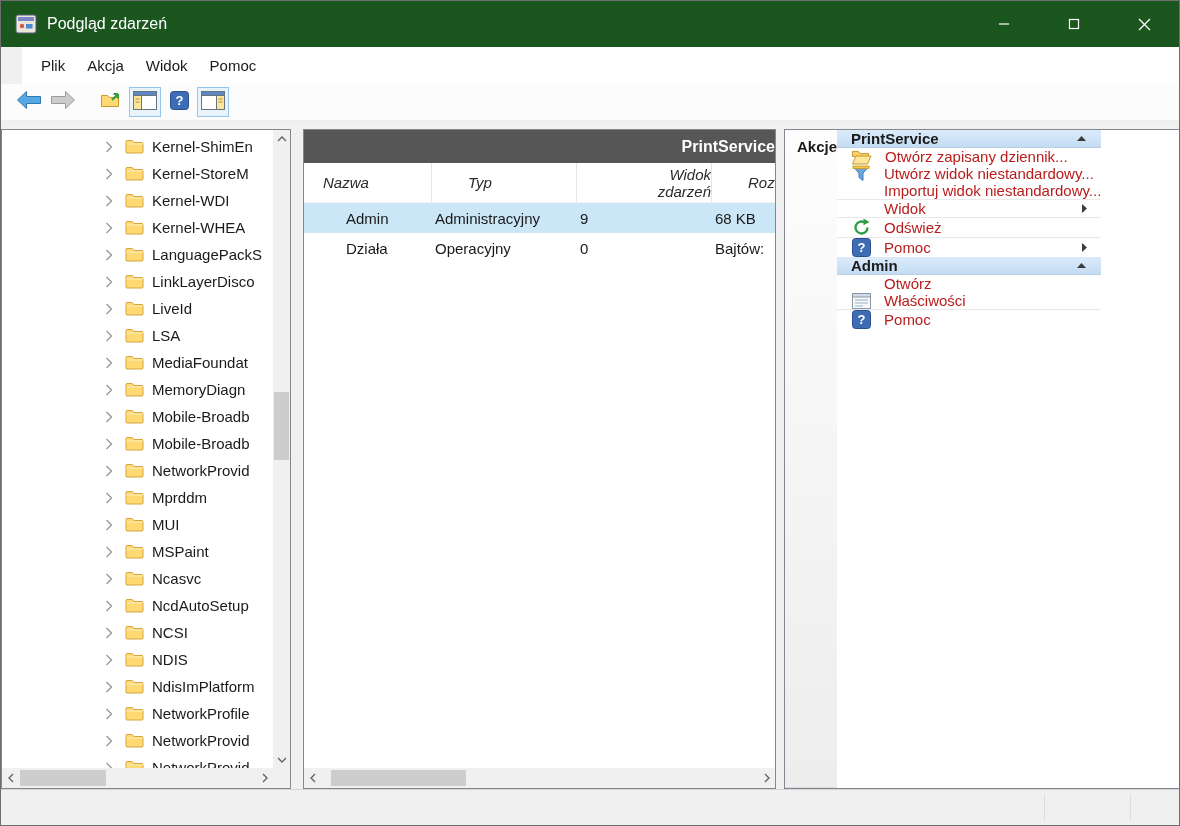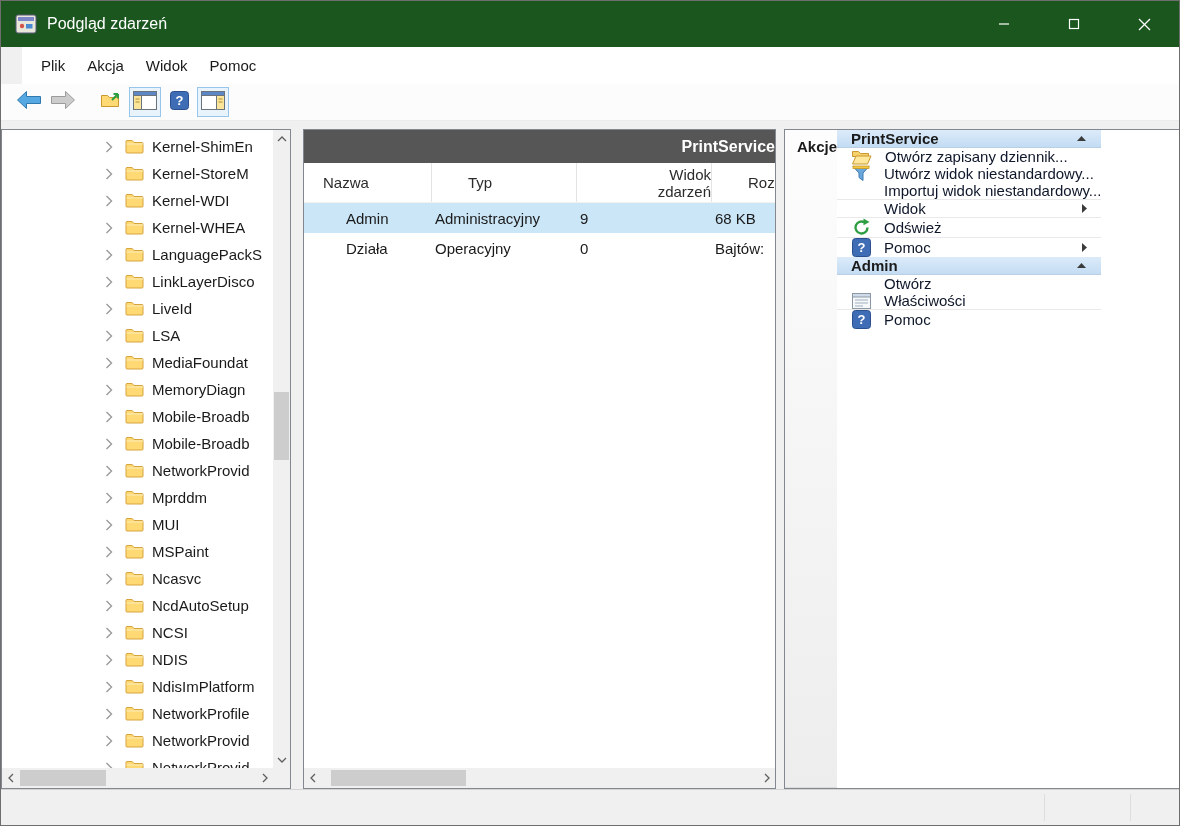--- a/index.html
+++ b/index.html
@@ -69,7 +69,7 @@
   .action-item { flex:0 0 38px; display:flex; align-items:center; padding-left:14px; background:#fff; }
   .action-item.sep { border-top:1px solid #e9e9e9; }
   .ai-icon { flex:0 0 20px; display:flex; align-items:center; justify-content:center; margin-right:13px; }
-  .ai-label { font-size:15px; color:#0f172a; }
+  .ai-label { font-size:15px; color:#b91c1c; }
   .ai-arrow { margin-left:auto; margin-right:13px; display:flex; align-items:center; }
 
   

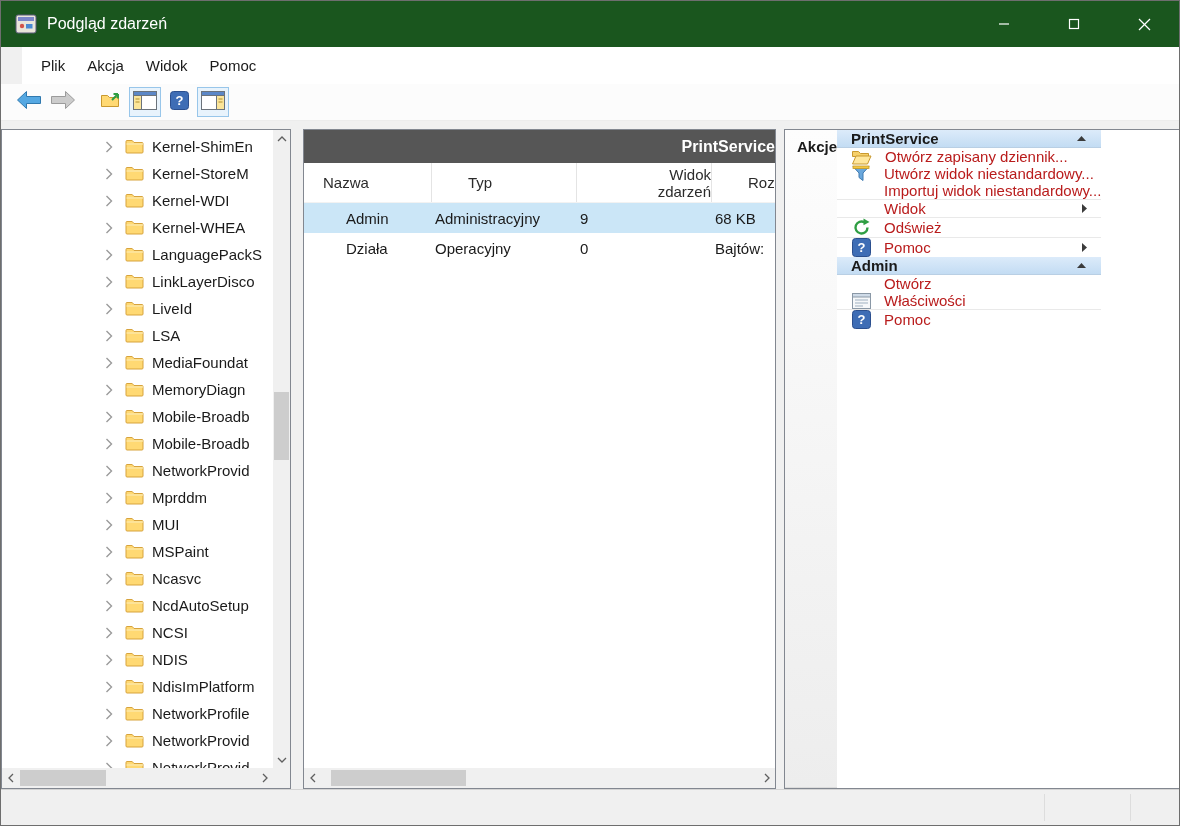--- a/index.html
+++ b/index.html
@@ -52,7 +52,7 @@
   
   .center-panel { flex:0 0 473px; background:#fff; border:1px solid #828790; position:relative; overflow:hidden; display:flex; flex-direction:column; }
   .center-header { flex:0 0 33px; background:#565656; color:#fff; font-size:16px; font-weight:600; line-height:33px; padding-left:12px; }
-  .thead { flex:0 0 40px; display:grid; grid-template-columns:112px 145px 135px 1fr; padding-left:15px; border-bottom:1px solid #f2f2f2; }
+  .thead { flex:0 0 40px; display:grid; grid-template-columns:112px 145px 135px 1fr; padding-left:15px; border-bottom:1px solid #f2f2f2;font-style:italic; }
   .hcell { display:flex; align-items:center; font-size:15px; color:#2b2b2b; padding-left:4px; }
   .hcell + .hcell { border-left:1px solid #e4e4e4;padding-left:36px; }
   .tbody { flex:1 1 auto; }

